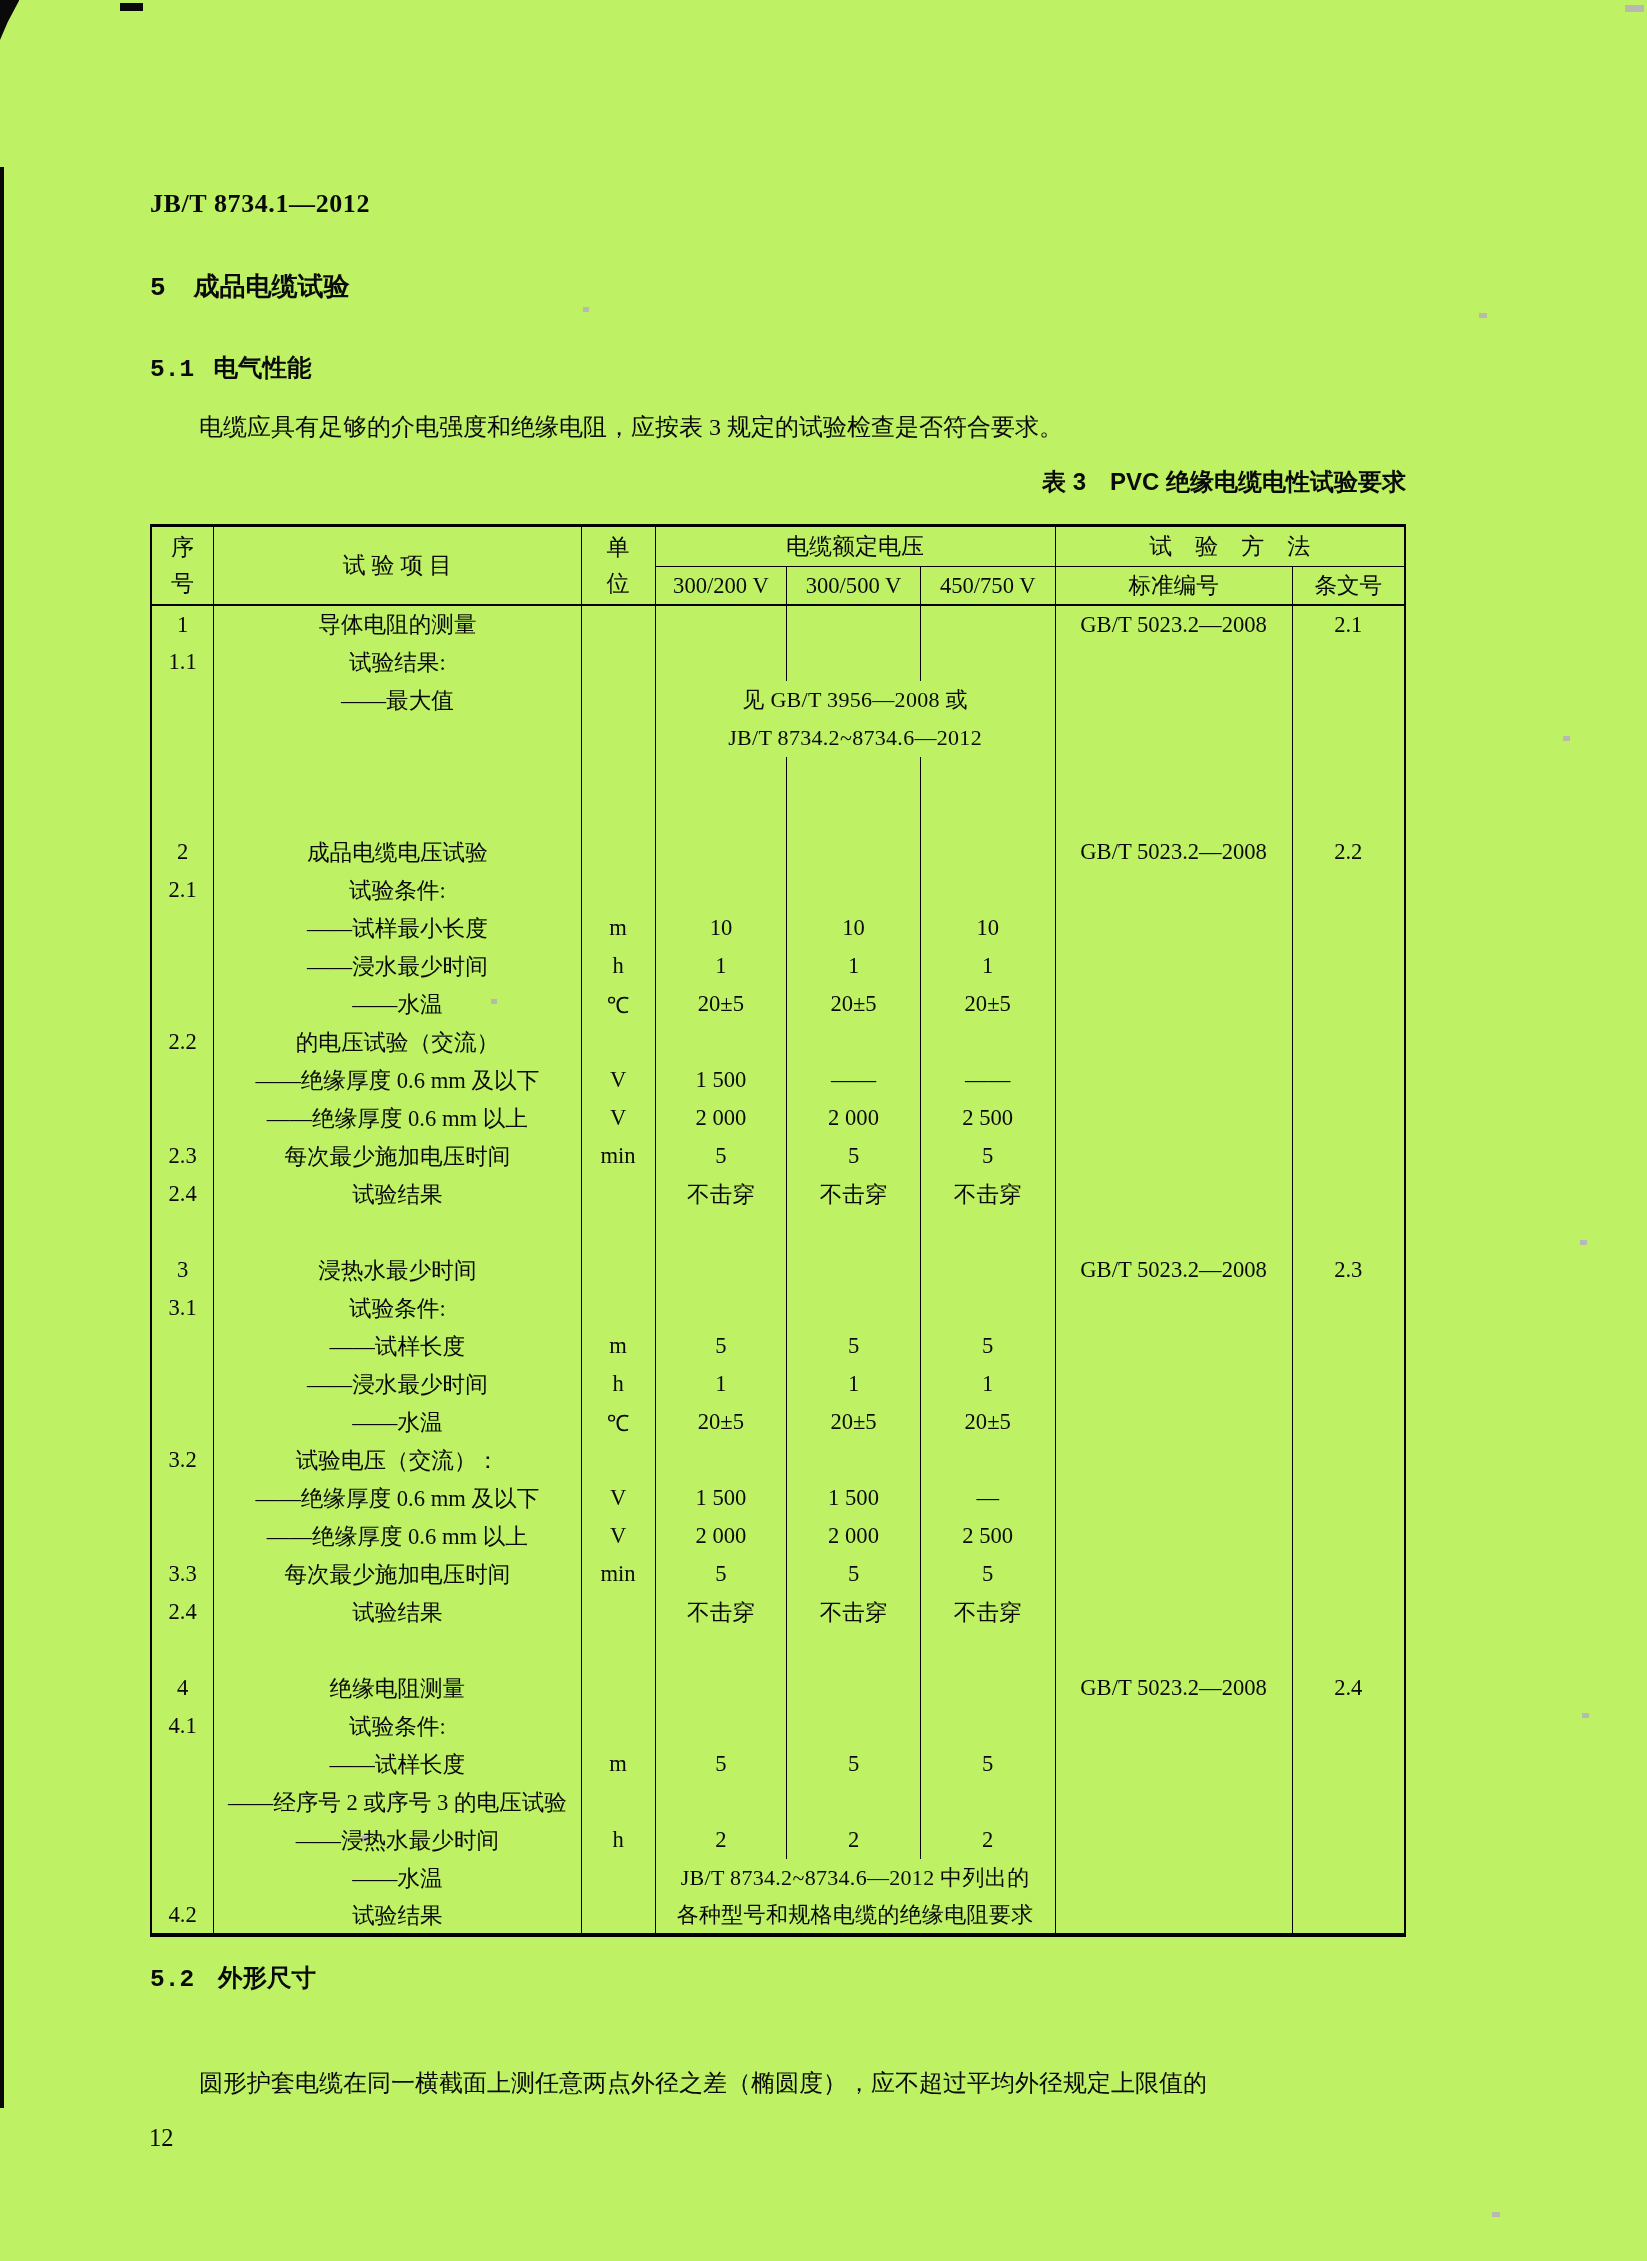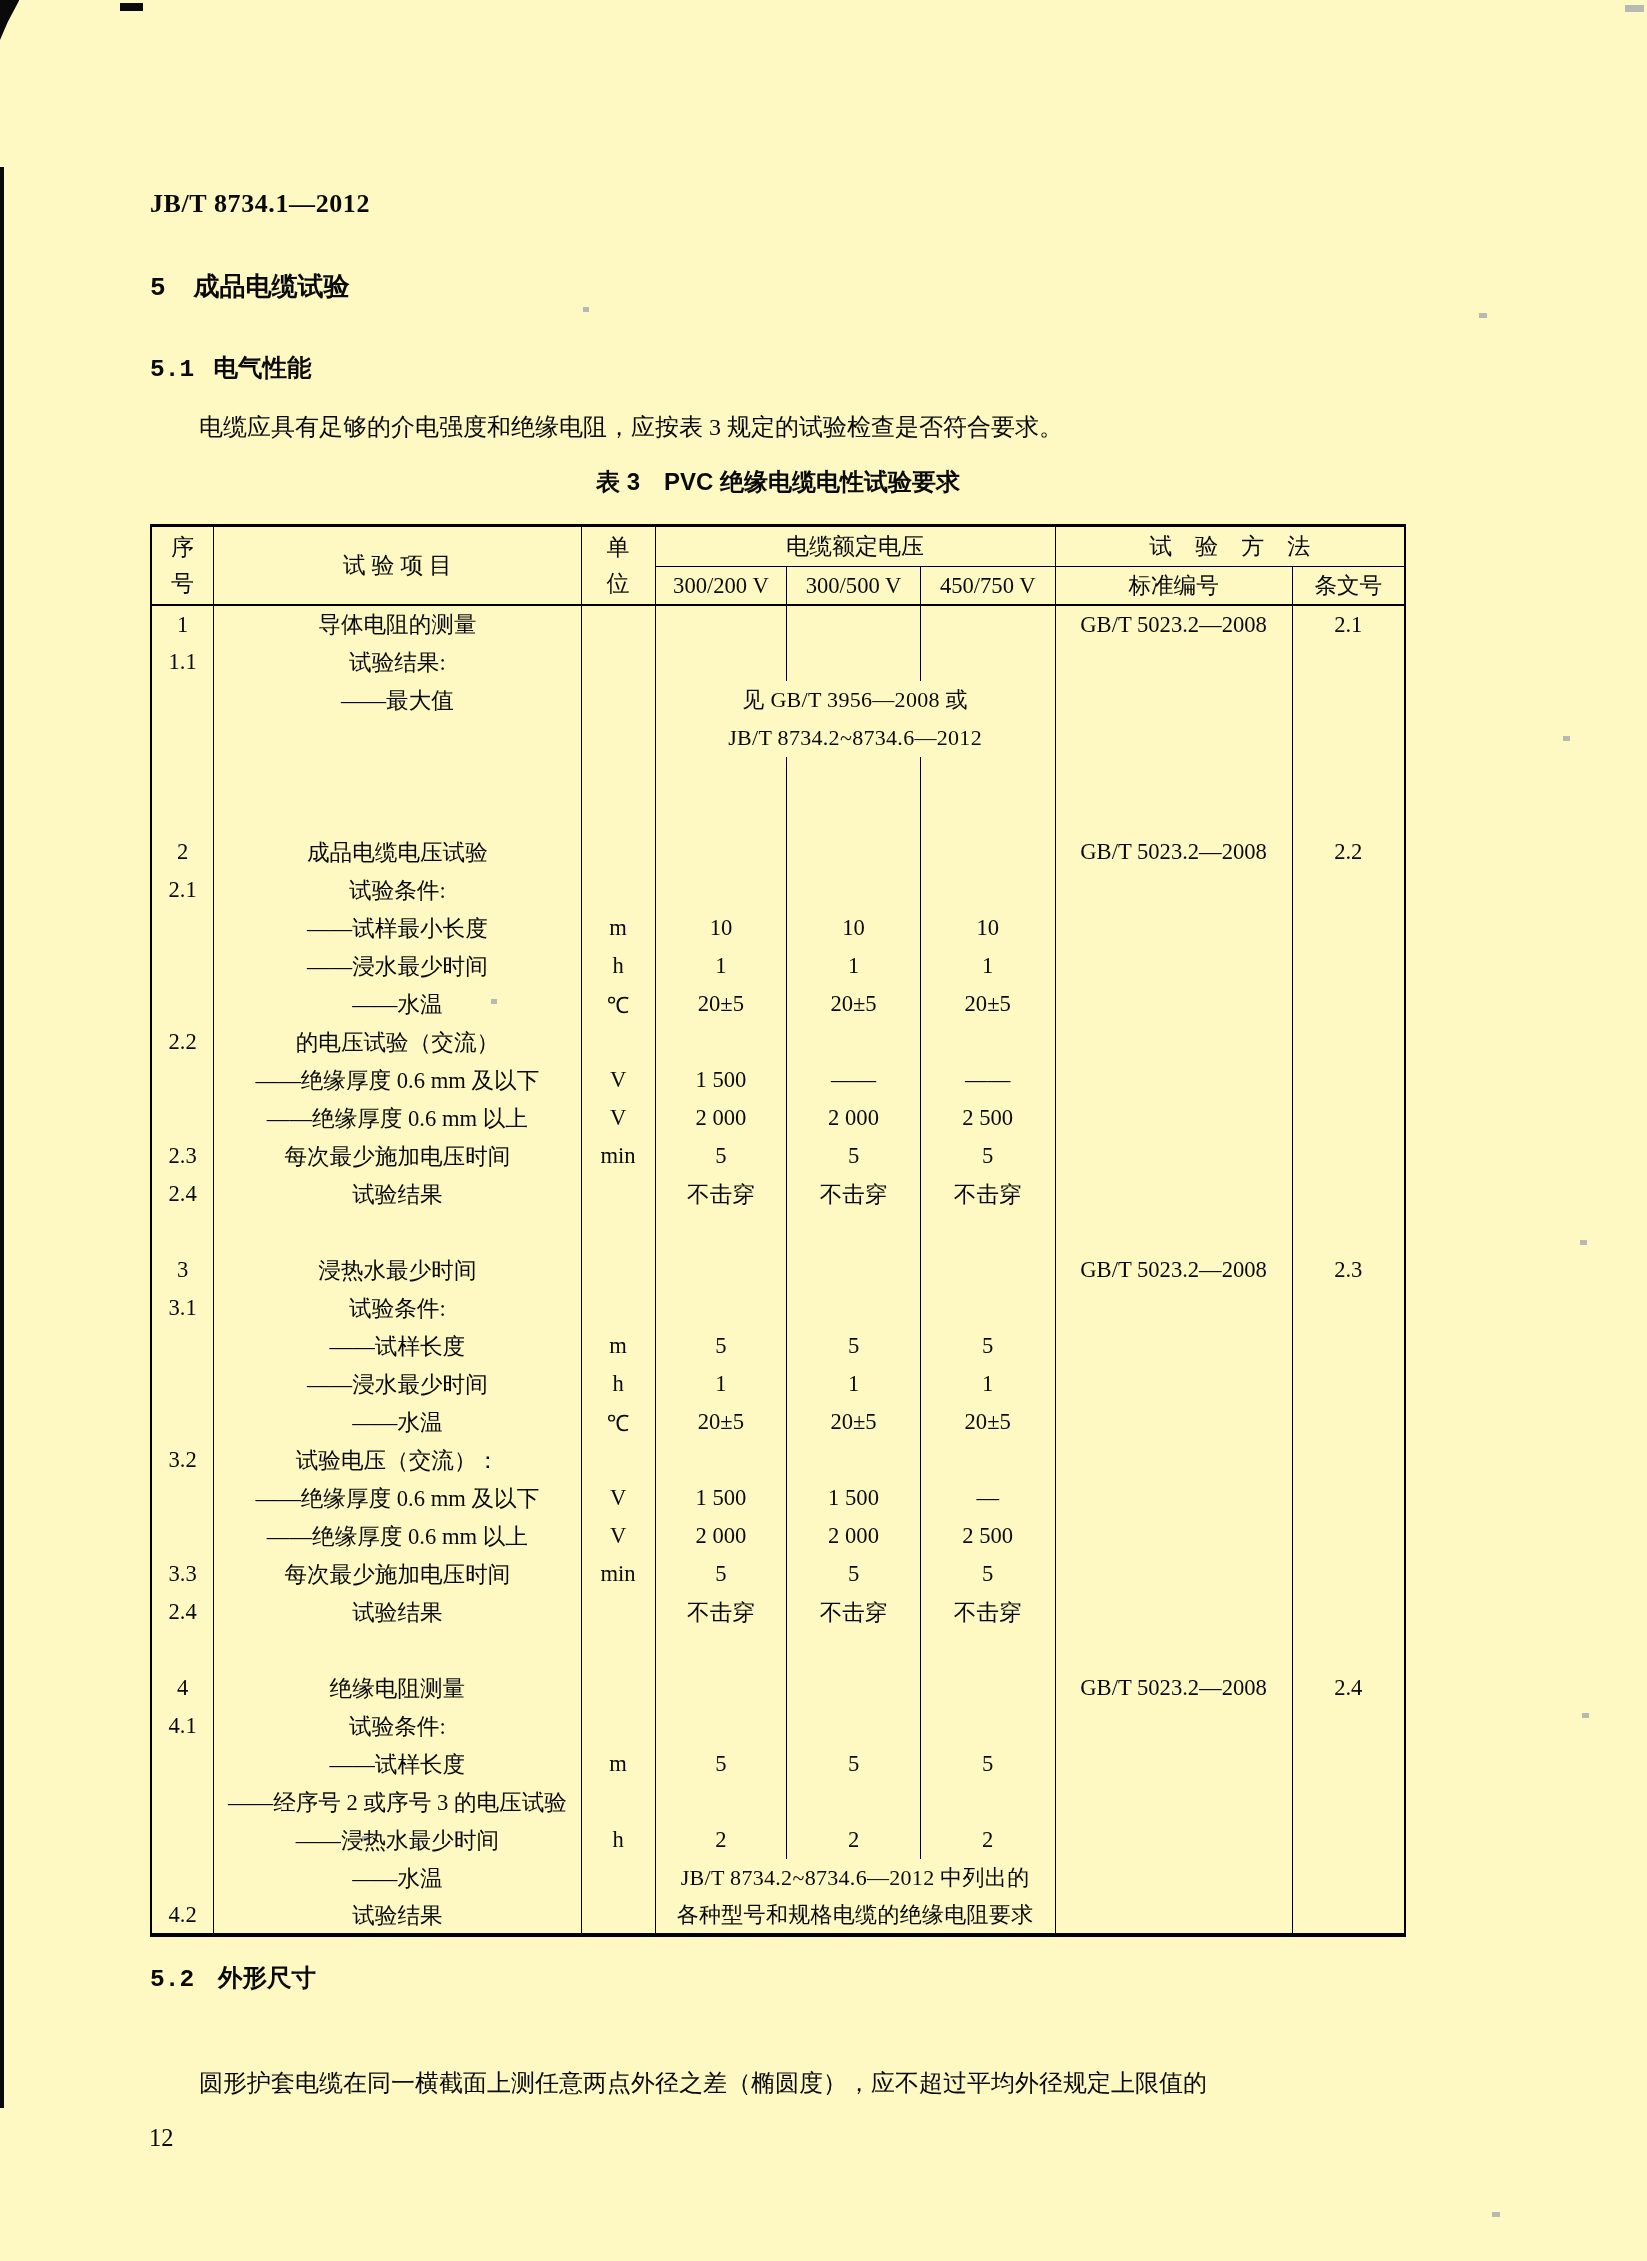--- a/index.html
+++ b/index.html
@@ -6,7 +6,7 @@
   body { background:#888; }
   .page {
     position:relative; width:1647px; height:2261px;
-    background:#fef9c3; overflow:hidden;
+    background:#bef264; overflow:hidden;
     font-family:"Liberation Serif", serif; color:#0a0a0a;
   }
   

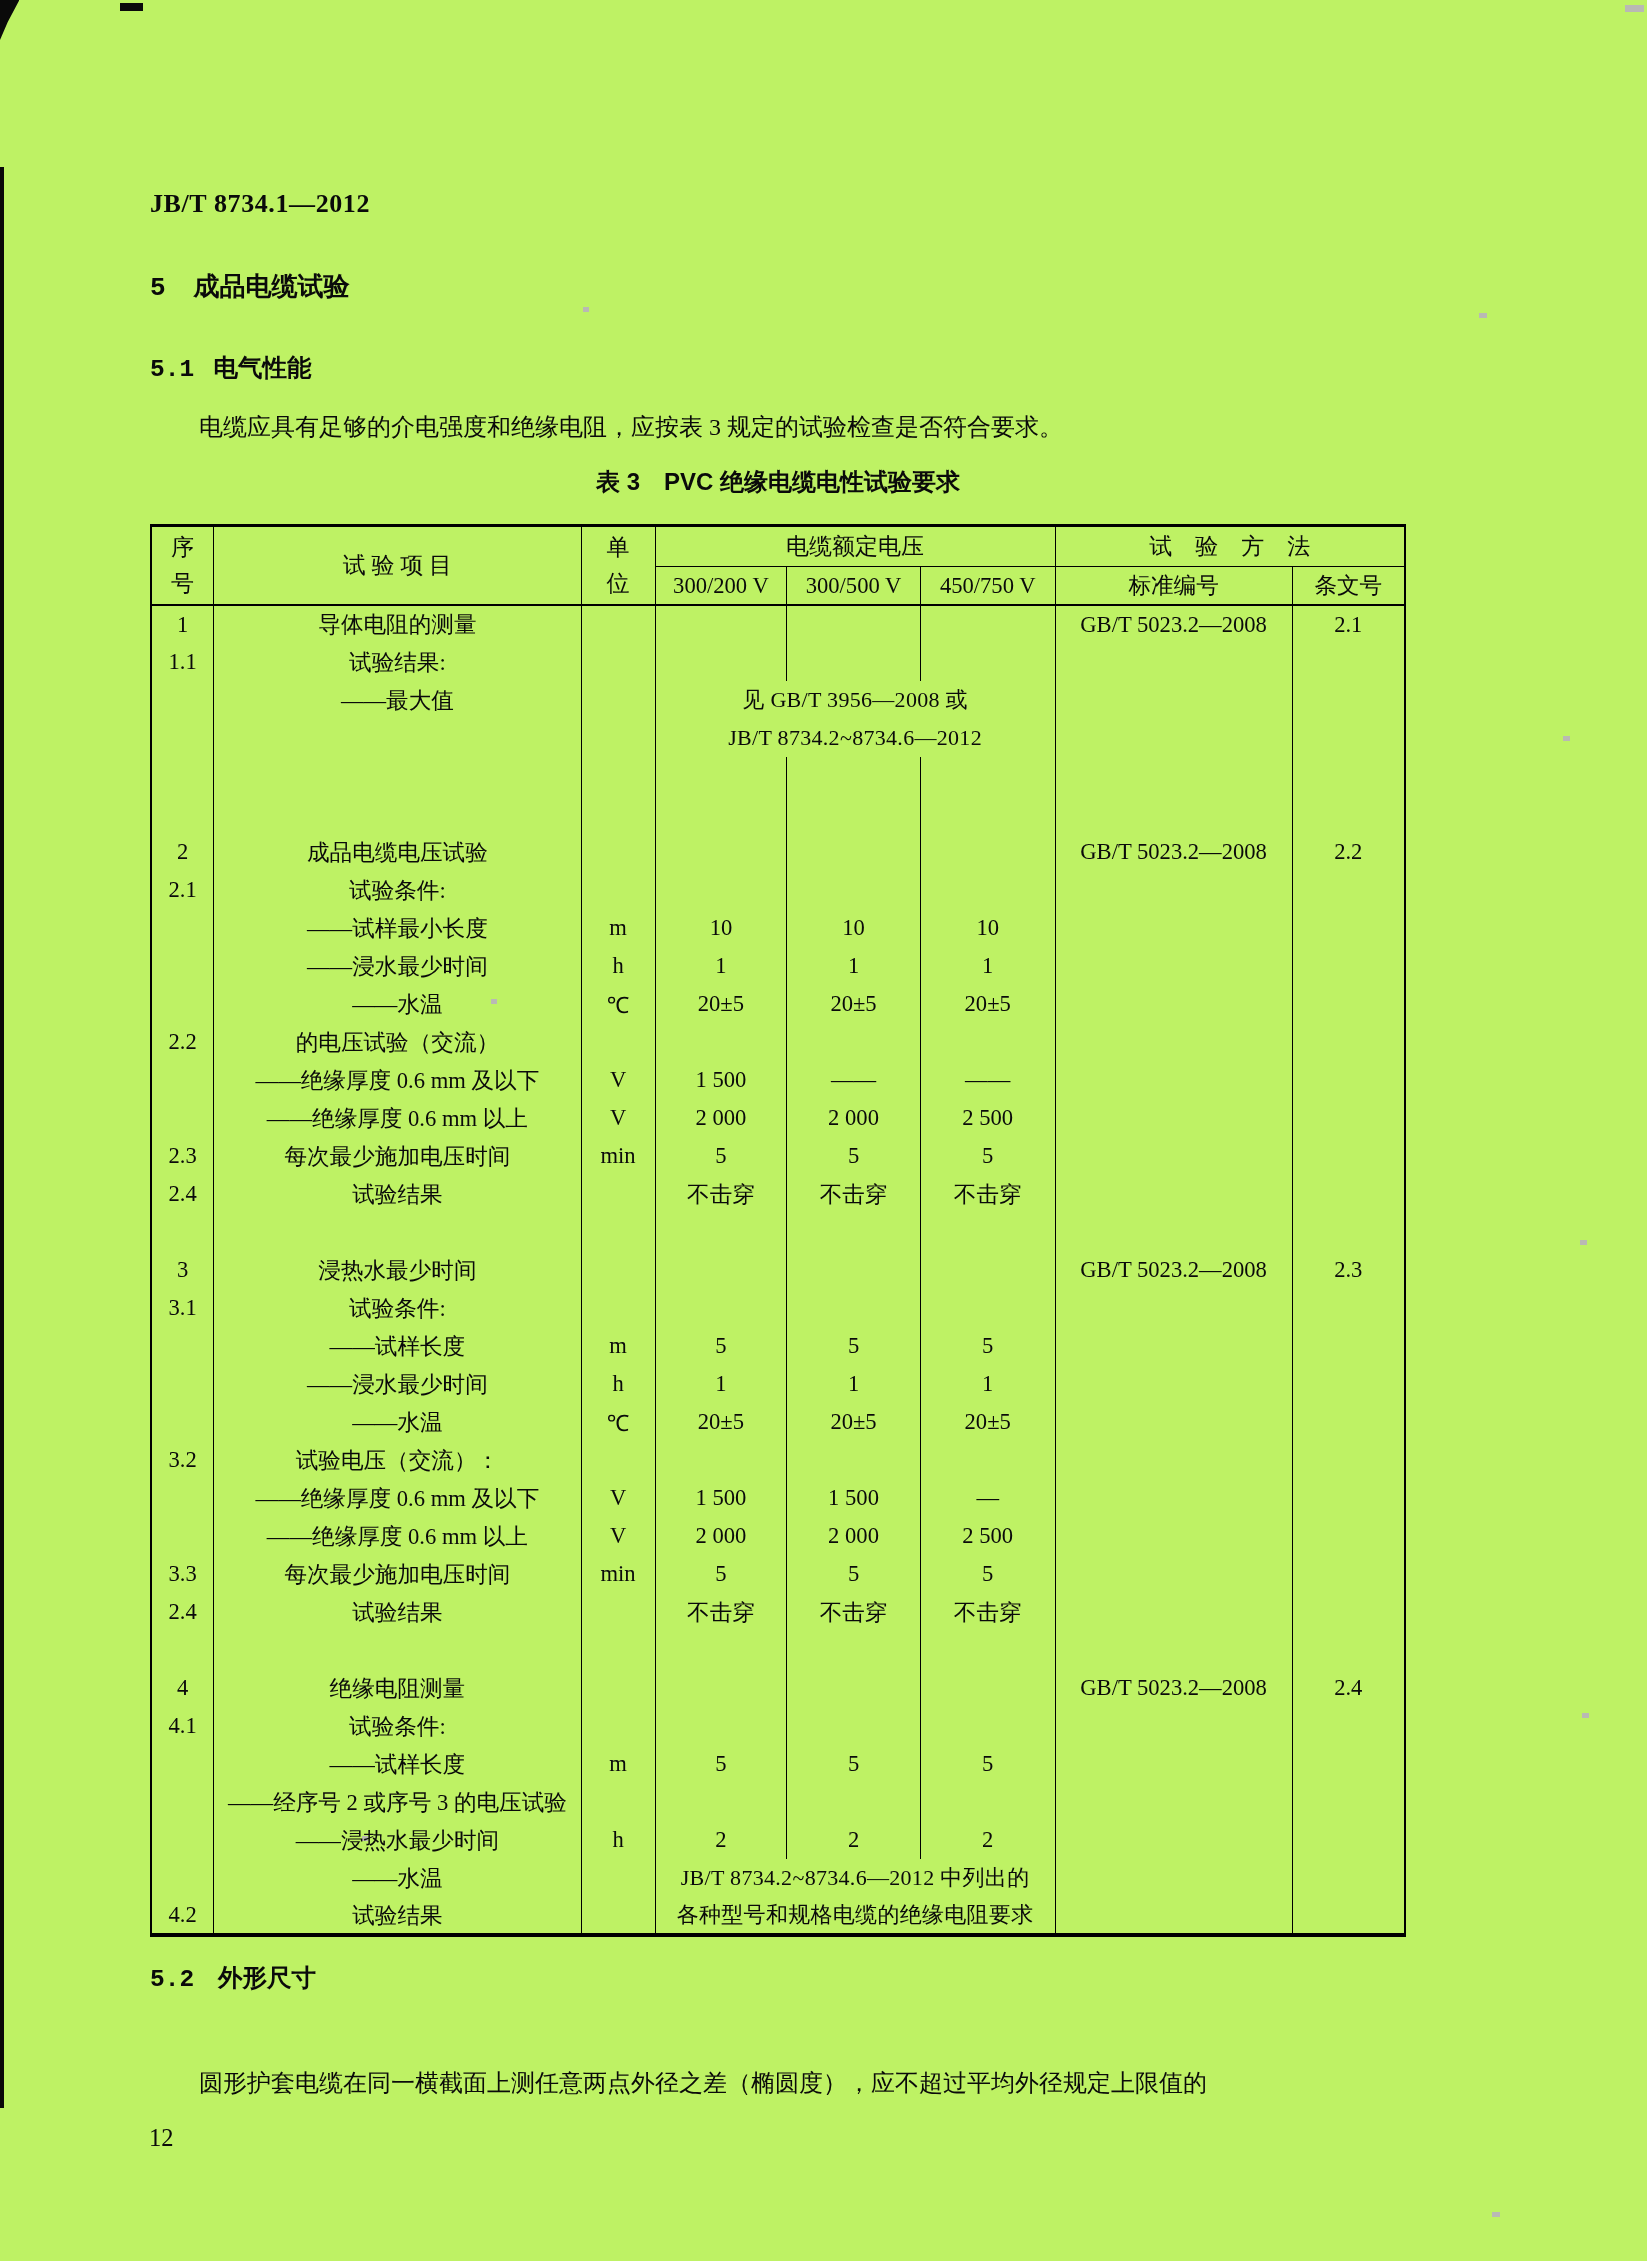--- a/index.html
+++ b/index.html
@@ -27,7 +27,7 @@
   .p1 { top:411px; }
   .p2 { top:2025px; }
   .p3 { top:2067px; }
-  .tbl-title { position:absolute; left:150px; top:466px; width:1256px; text-align:center;
+  .tbl-title { position:absolute; left:150px; top:466px; width:1256px; text-align:right;
                font-family:"Liberation Sans", sans-serif; font-weight:bold; font-size:24px; }
   .page-num { position:absolute; left:149px; top:2124px; font-size:24.5px; }
   

